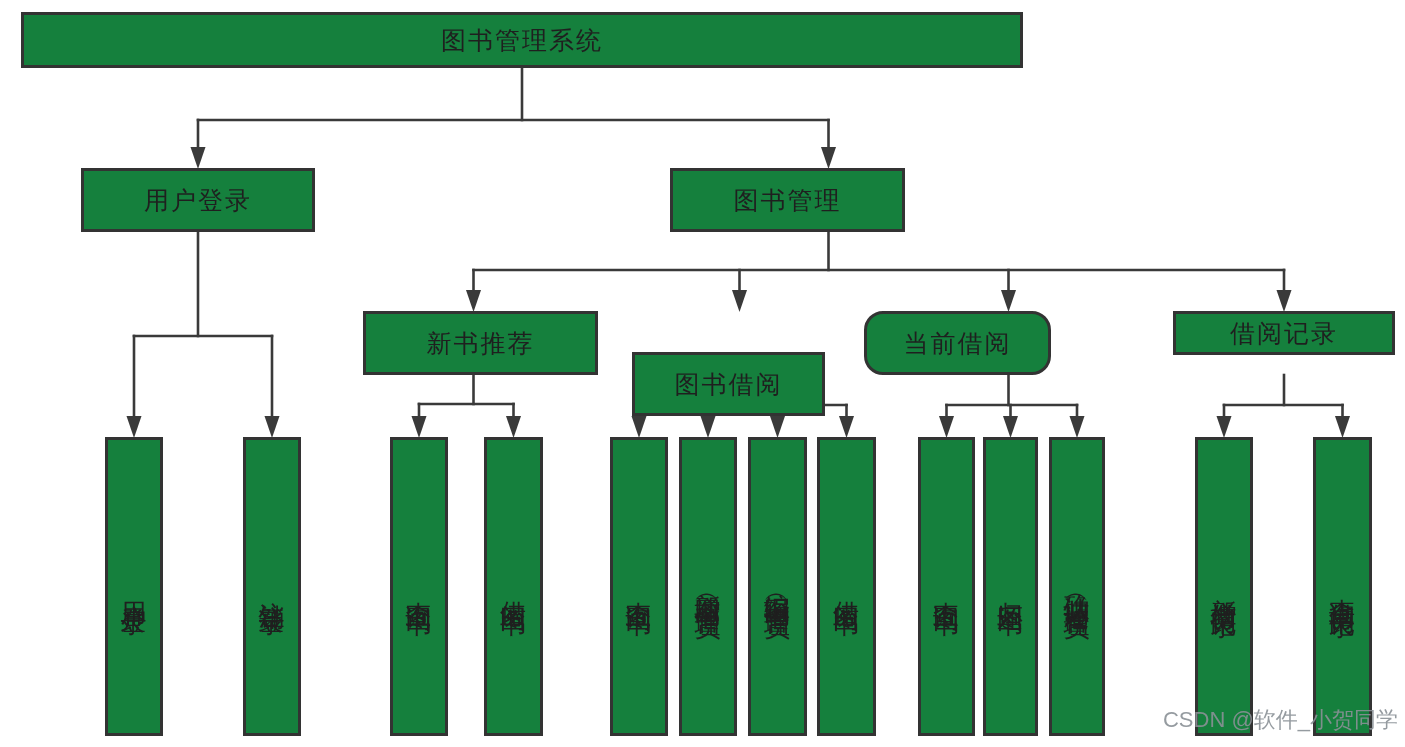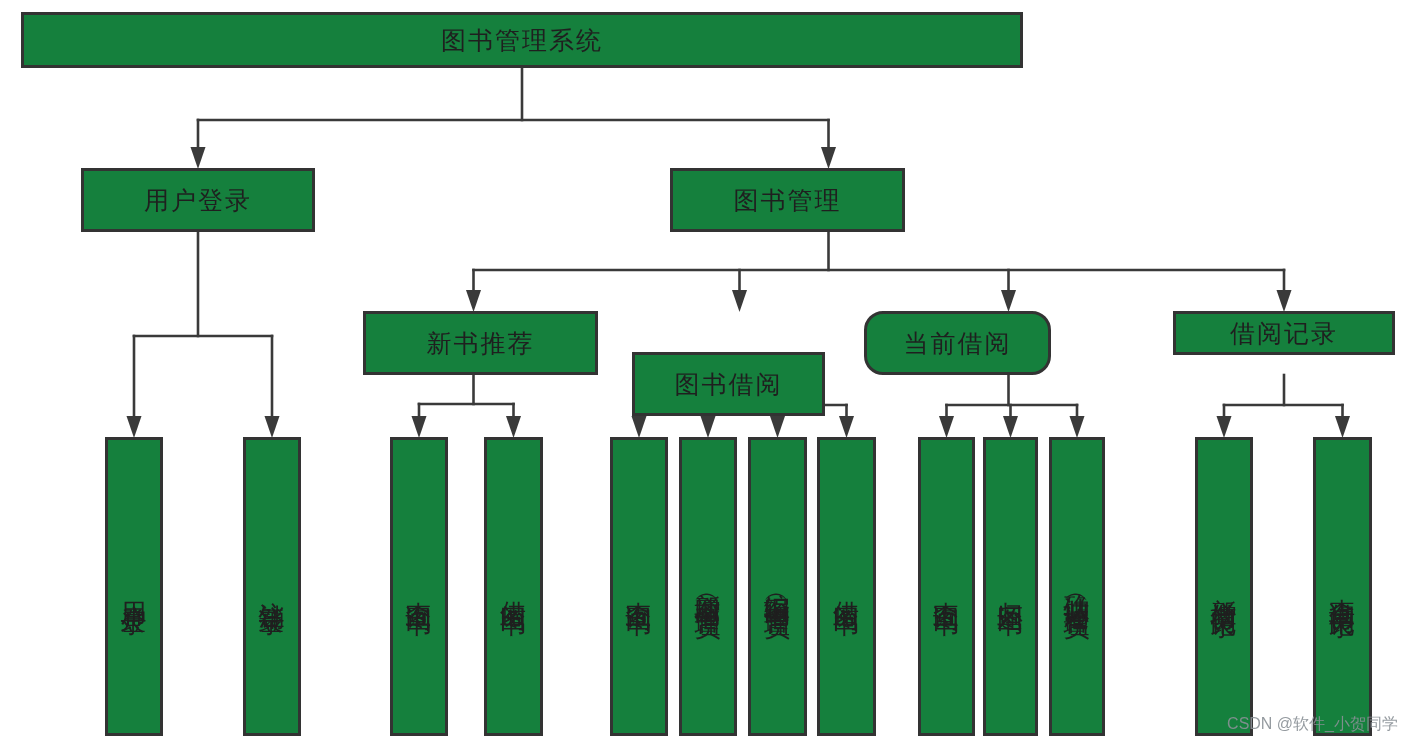--- a/index.html
+++ b/index.html
@@ -33,7 +33,7 @@
     position:absolute;
     right:7px;bottom:12px;
     z-index:3;
-    font-size:16px;
+    font-size:22px;
     color:rgba(138,144,150,0.9);
     white-space:nowrap;
     pointer-events:none;

